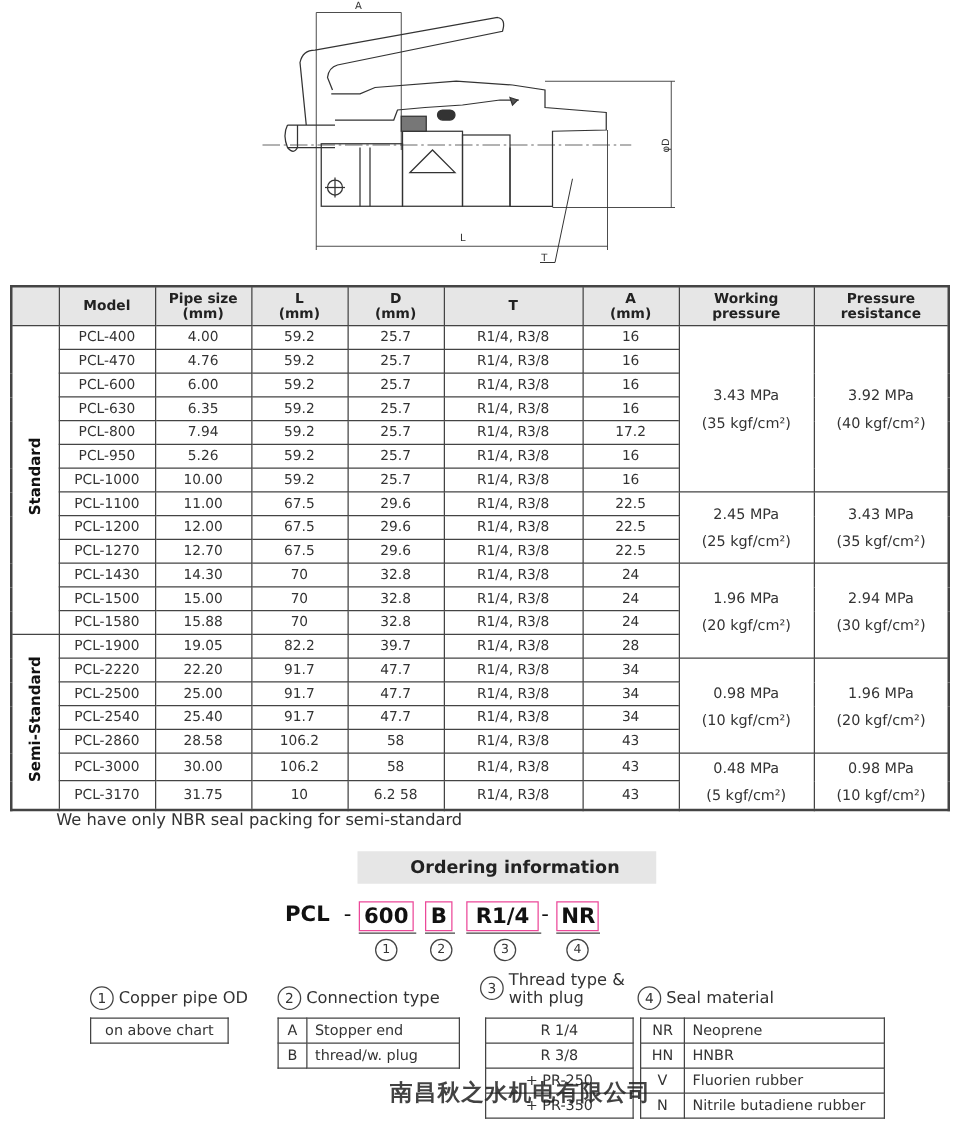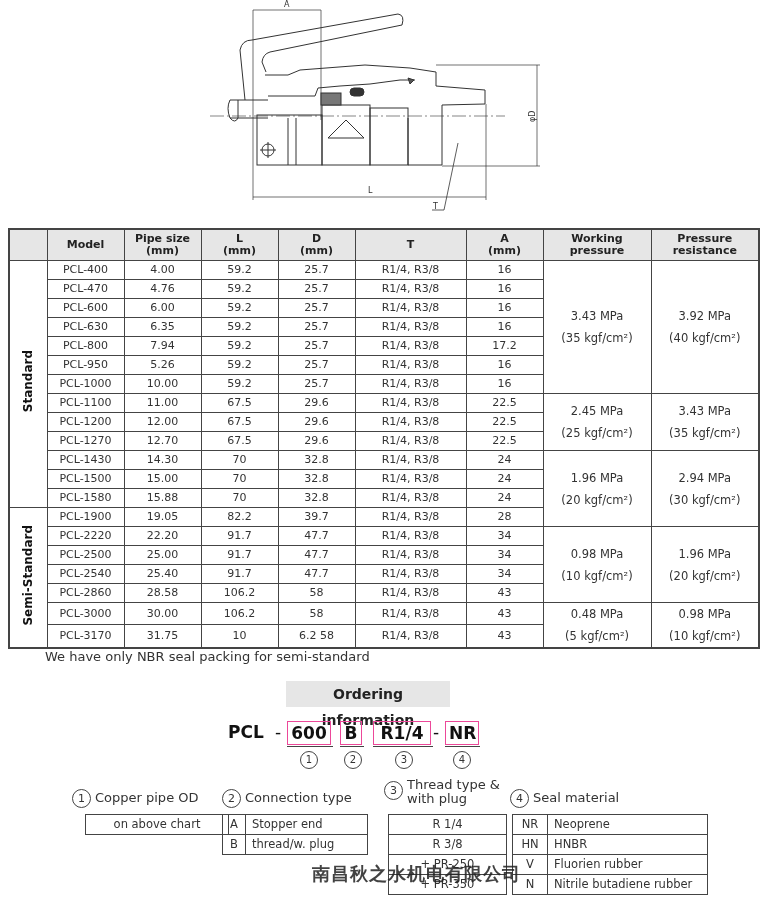--- a/index.html
+++ b/index.html
@@ -14,7 +14,7 @@
   table.spec td.pres { line-height:22px; font-size:11.5px; }
   table.spec { border:2px solid #444; }
   .note { position:absolute; left:45px; top:649px; font-size:13px; color:#333; }
-  .order-title { position:absolute; left:286px; top:681px; width:164px; height:26px; background:#e6e6e6; text-align:center; line-height:26px; font-weight:bold; font-size:14px; color:#222; }
+  .order-title { position:absolute; left:286px; top:681px; width:226px; height:26px; background:#e6e6e6; text-align:center; line-height:26px; font-weight:bold; font-size:14px; color:#222;padding-left:13px; }
   .code { position:absolute; top:719px; left:228px; height:26px; font-weight:bold; font-size:17px; color:#111; }
   .code span { position:absolute; top:0; line-height:26px; white-space:nowrap; }
   .code .box { border:1px solid #ec4899; padding:0 3px; line-height:22px; top:2px; text-align:center; }

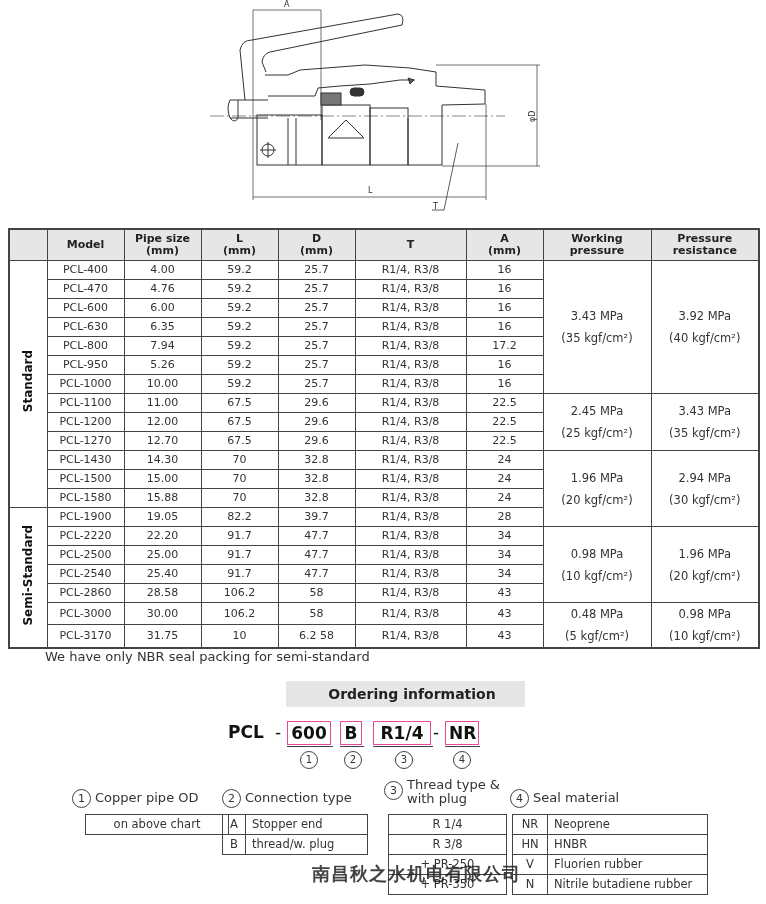--- a/index.html
+++ b/index.html
@@ -303,7 +303,7 @@
 <div class="sec-title" style="left:72px;top:789px">
   <span class="c">1</span><span>Copper pipe OD</span>
 </div>
-<table class="opt" style="left:85px;top:814px;width:144px">
+<table class="opt" style="left:72px;top:814px;width:111px">
   <tbody>
       <tr>
         <td style="text-align:center">on above chart</td>

